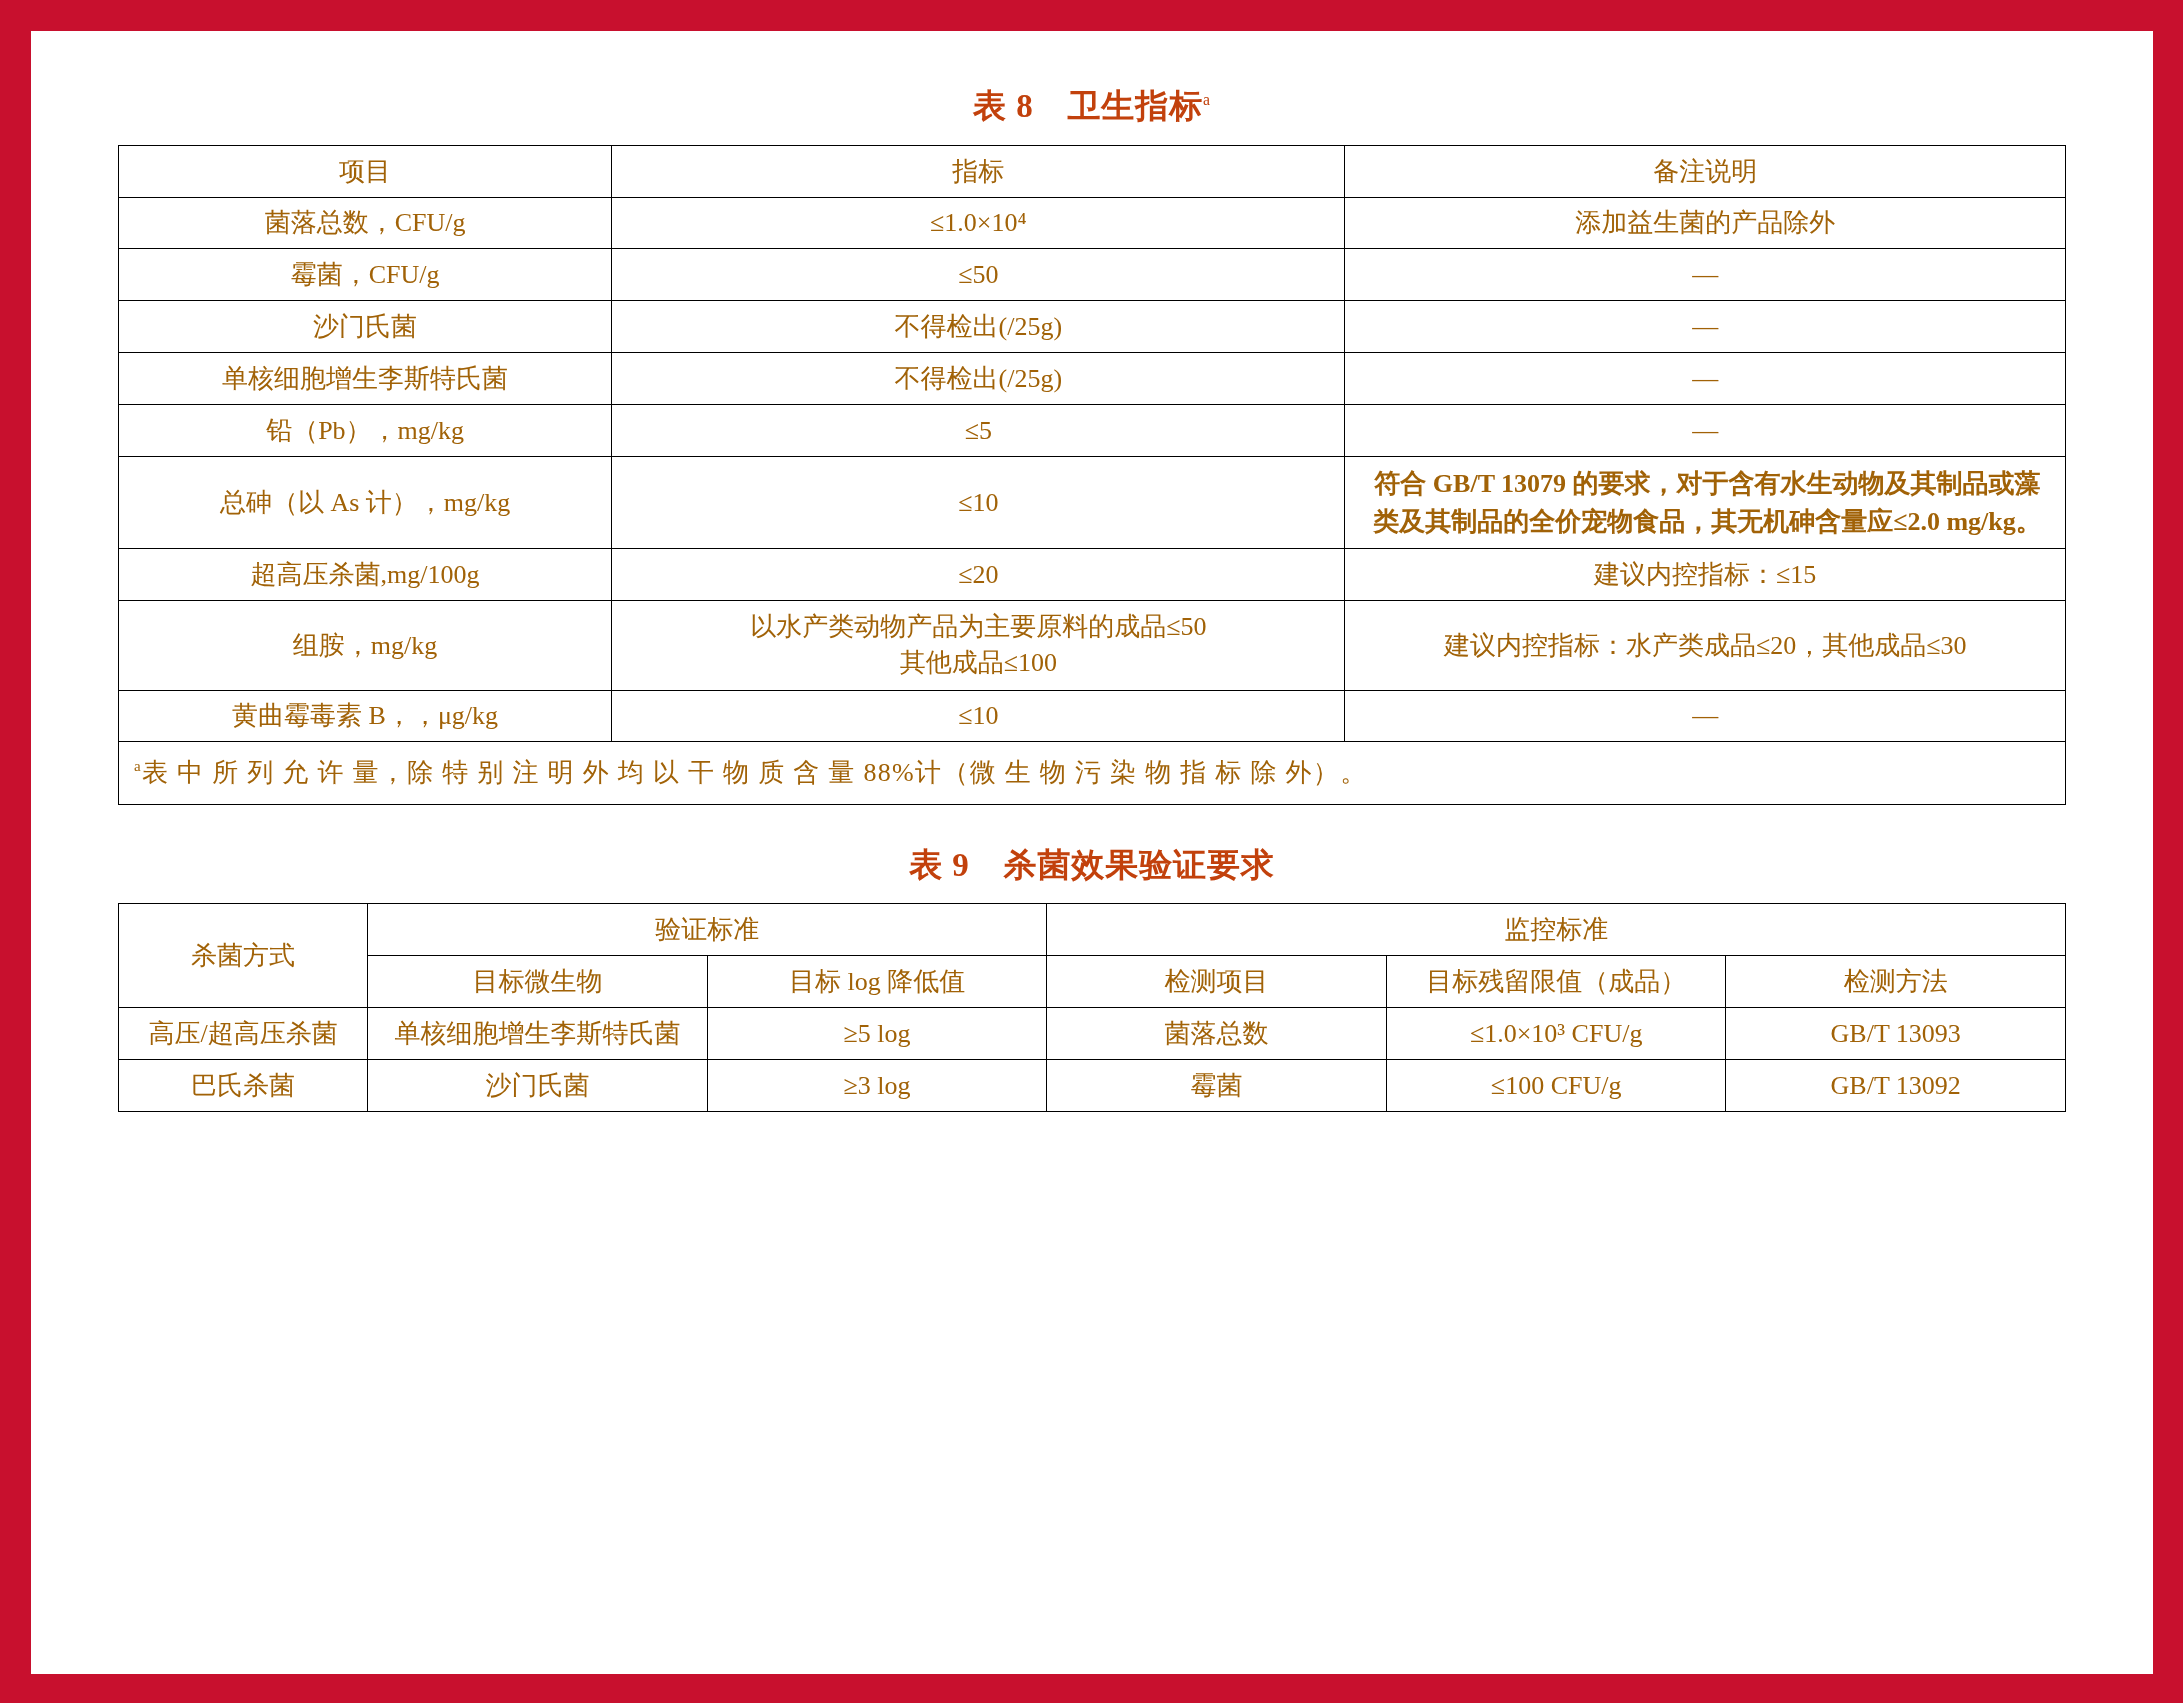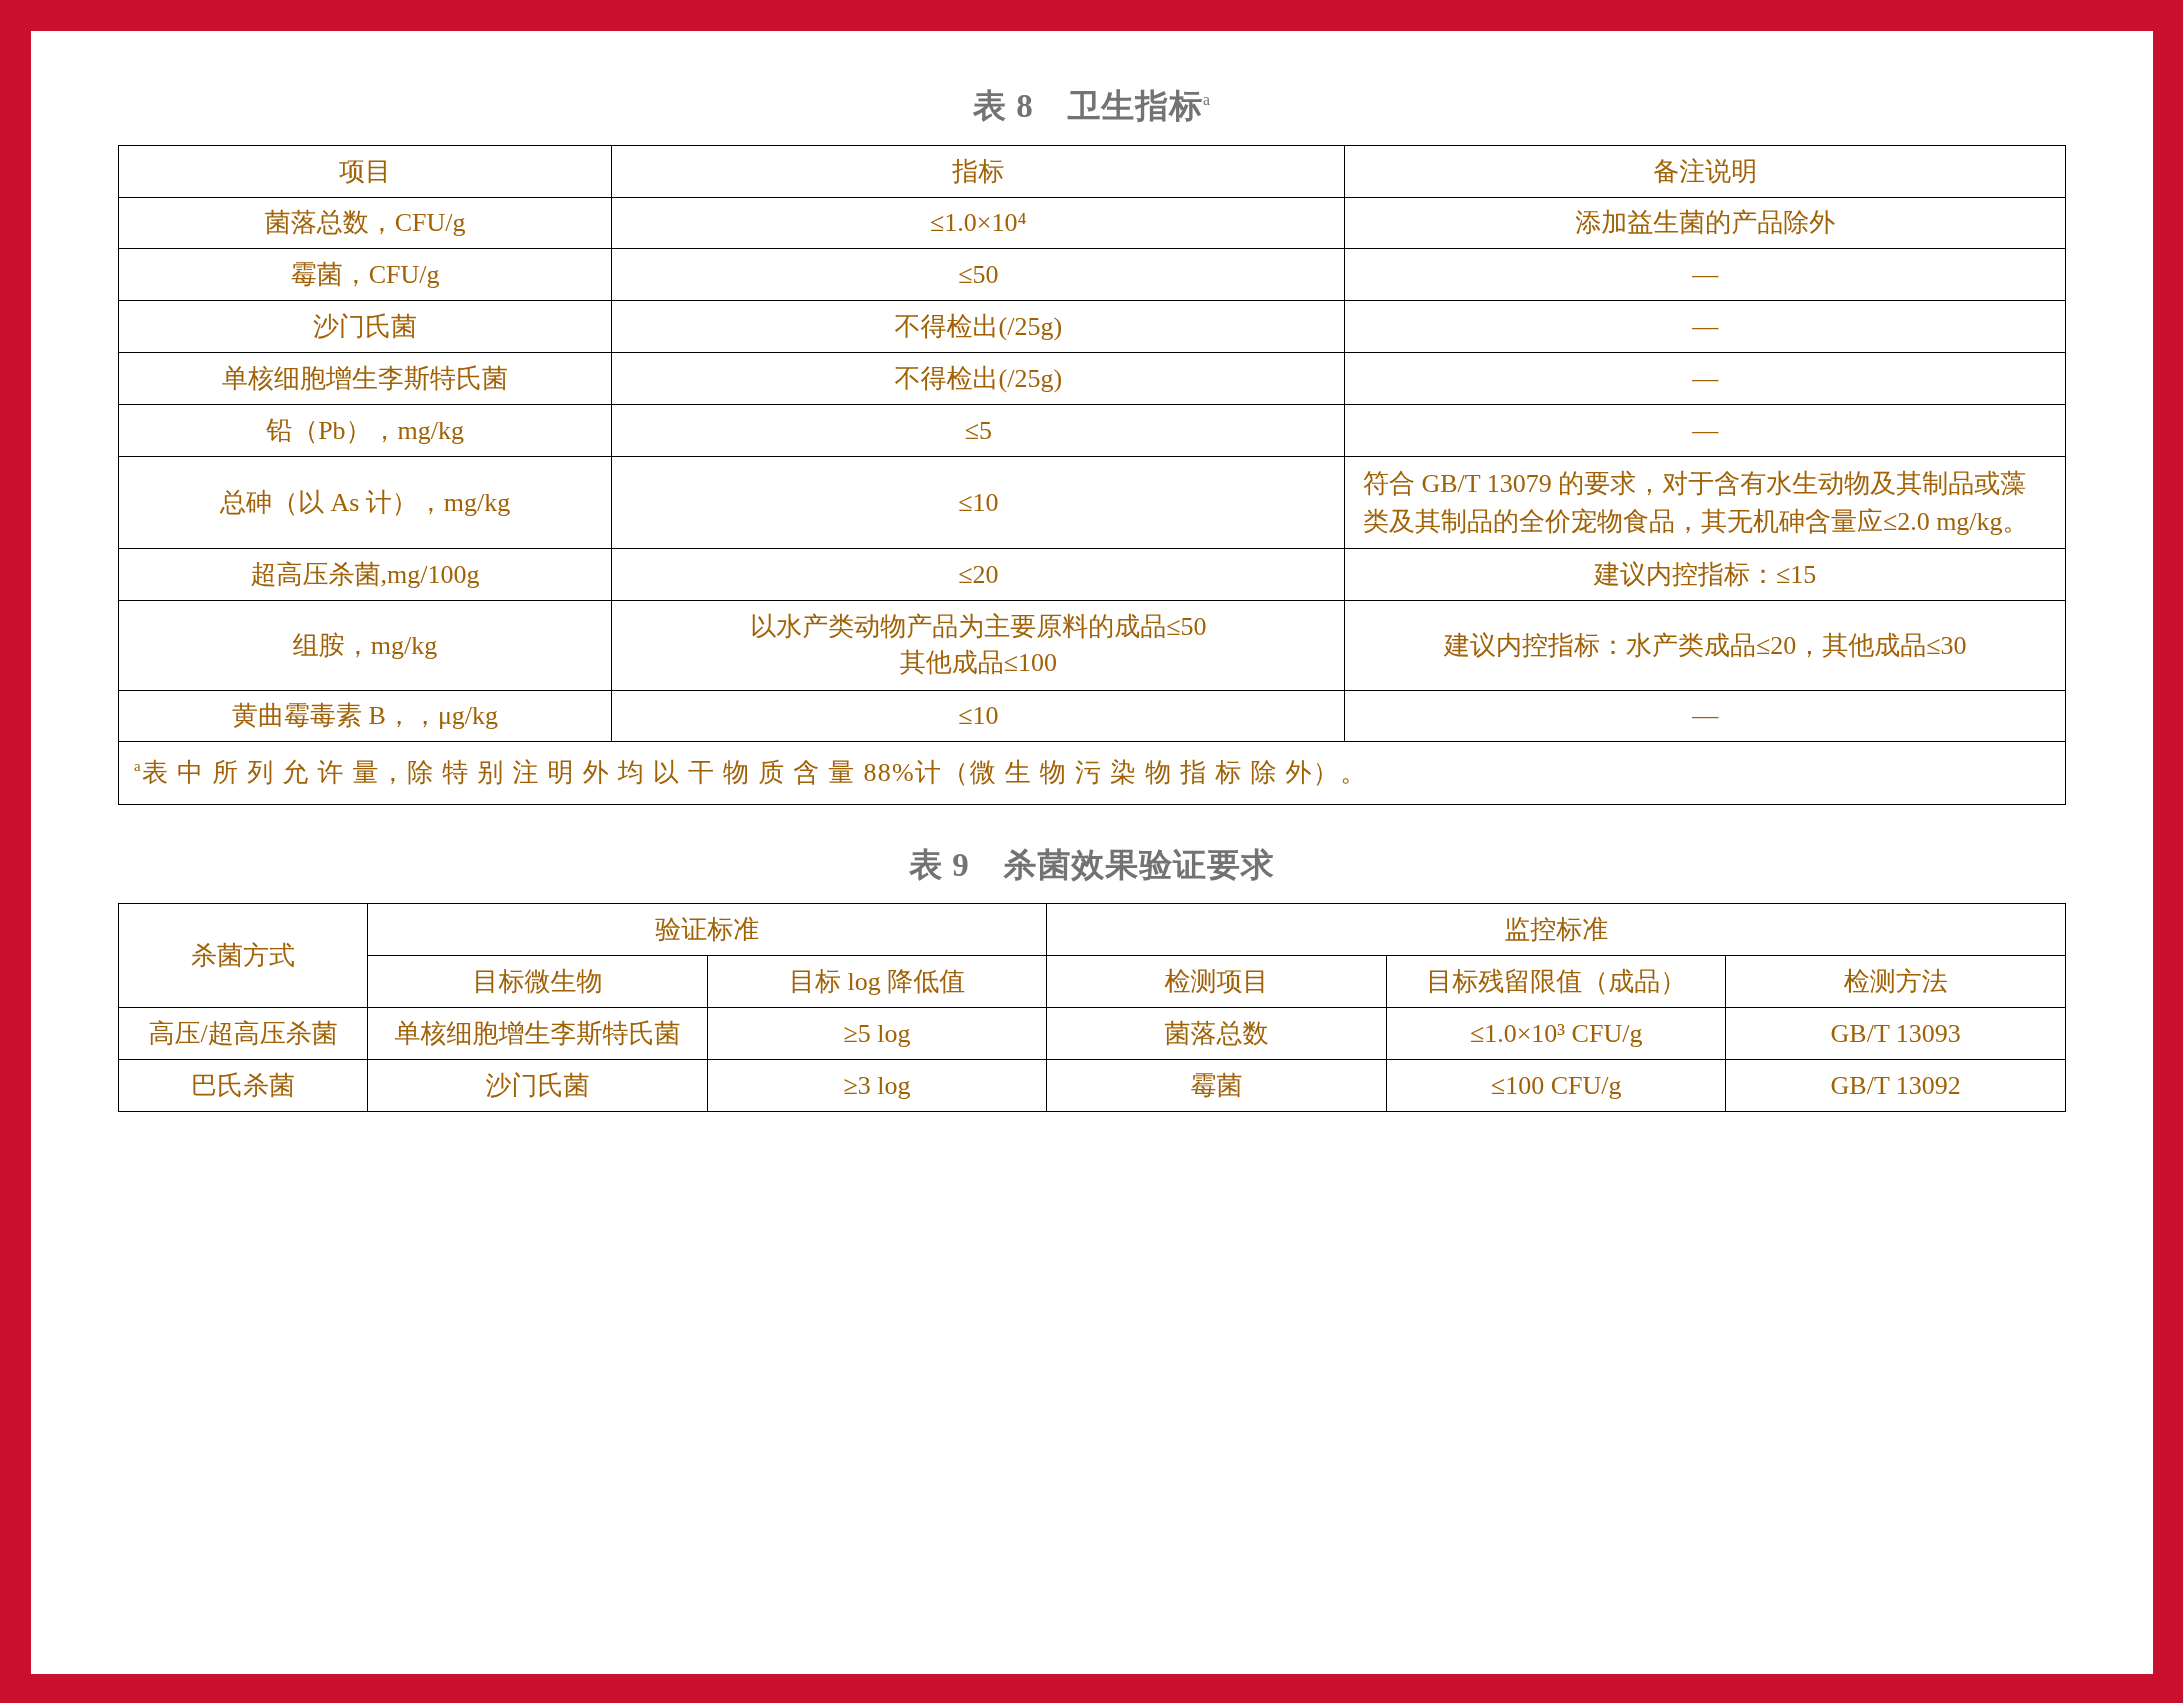--- a/index.html
+++ b/index.html
@@ -28,7 +28,7 @@
     font-size: 33px;
     font-weight: bold;
     letter-spacing: 0.9px;
-    color: #737373;
+    color: #c2410c;
     margin: 22px 0 15.7px 0;
     font-family: "Liberation Serif", serif;
   }

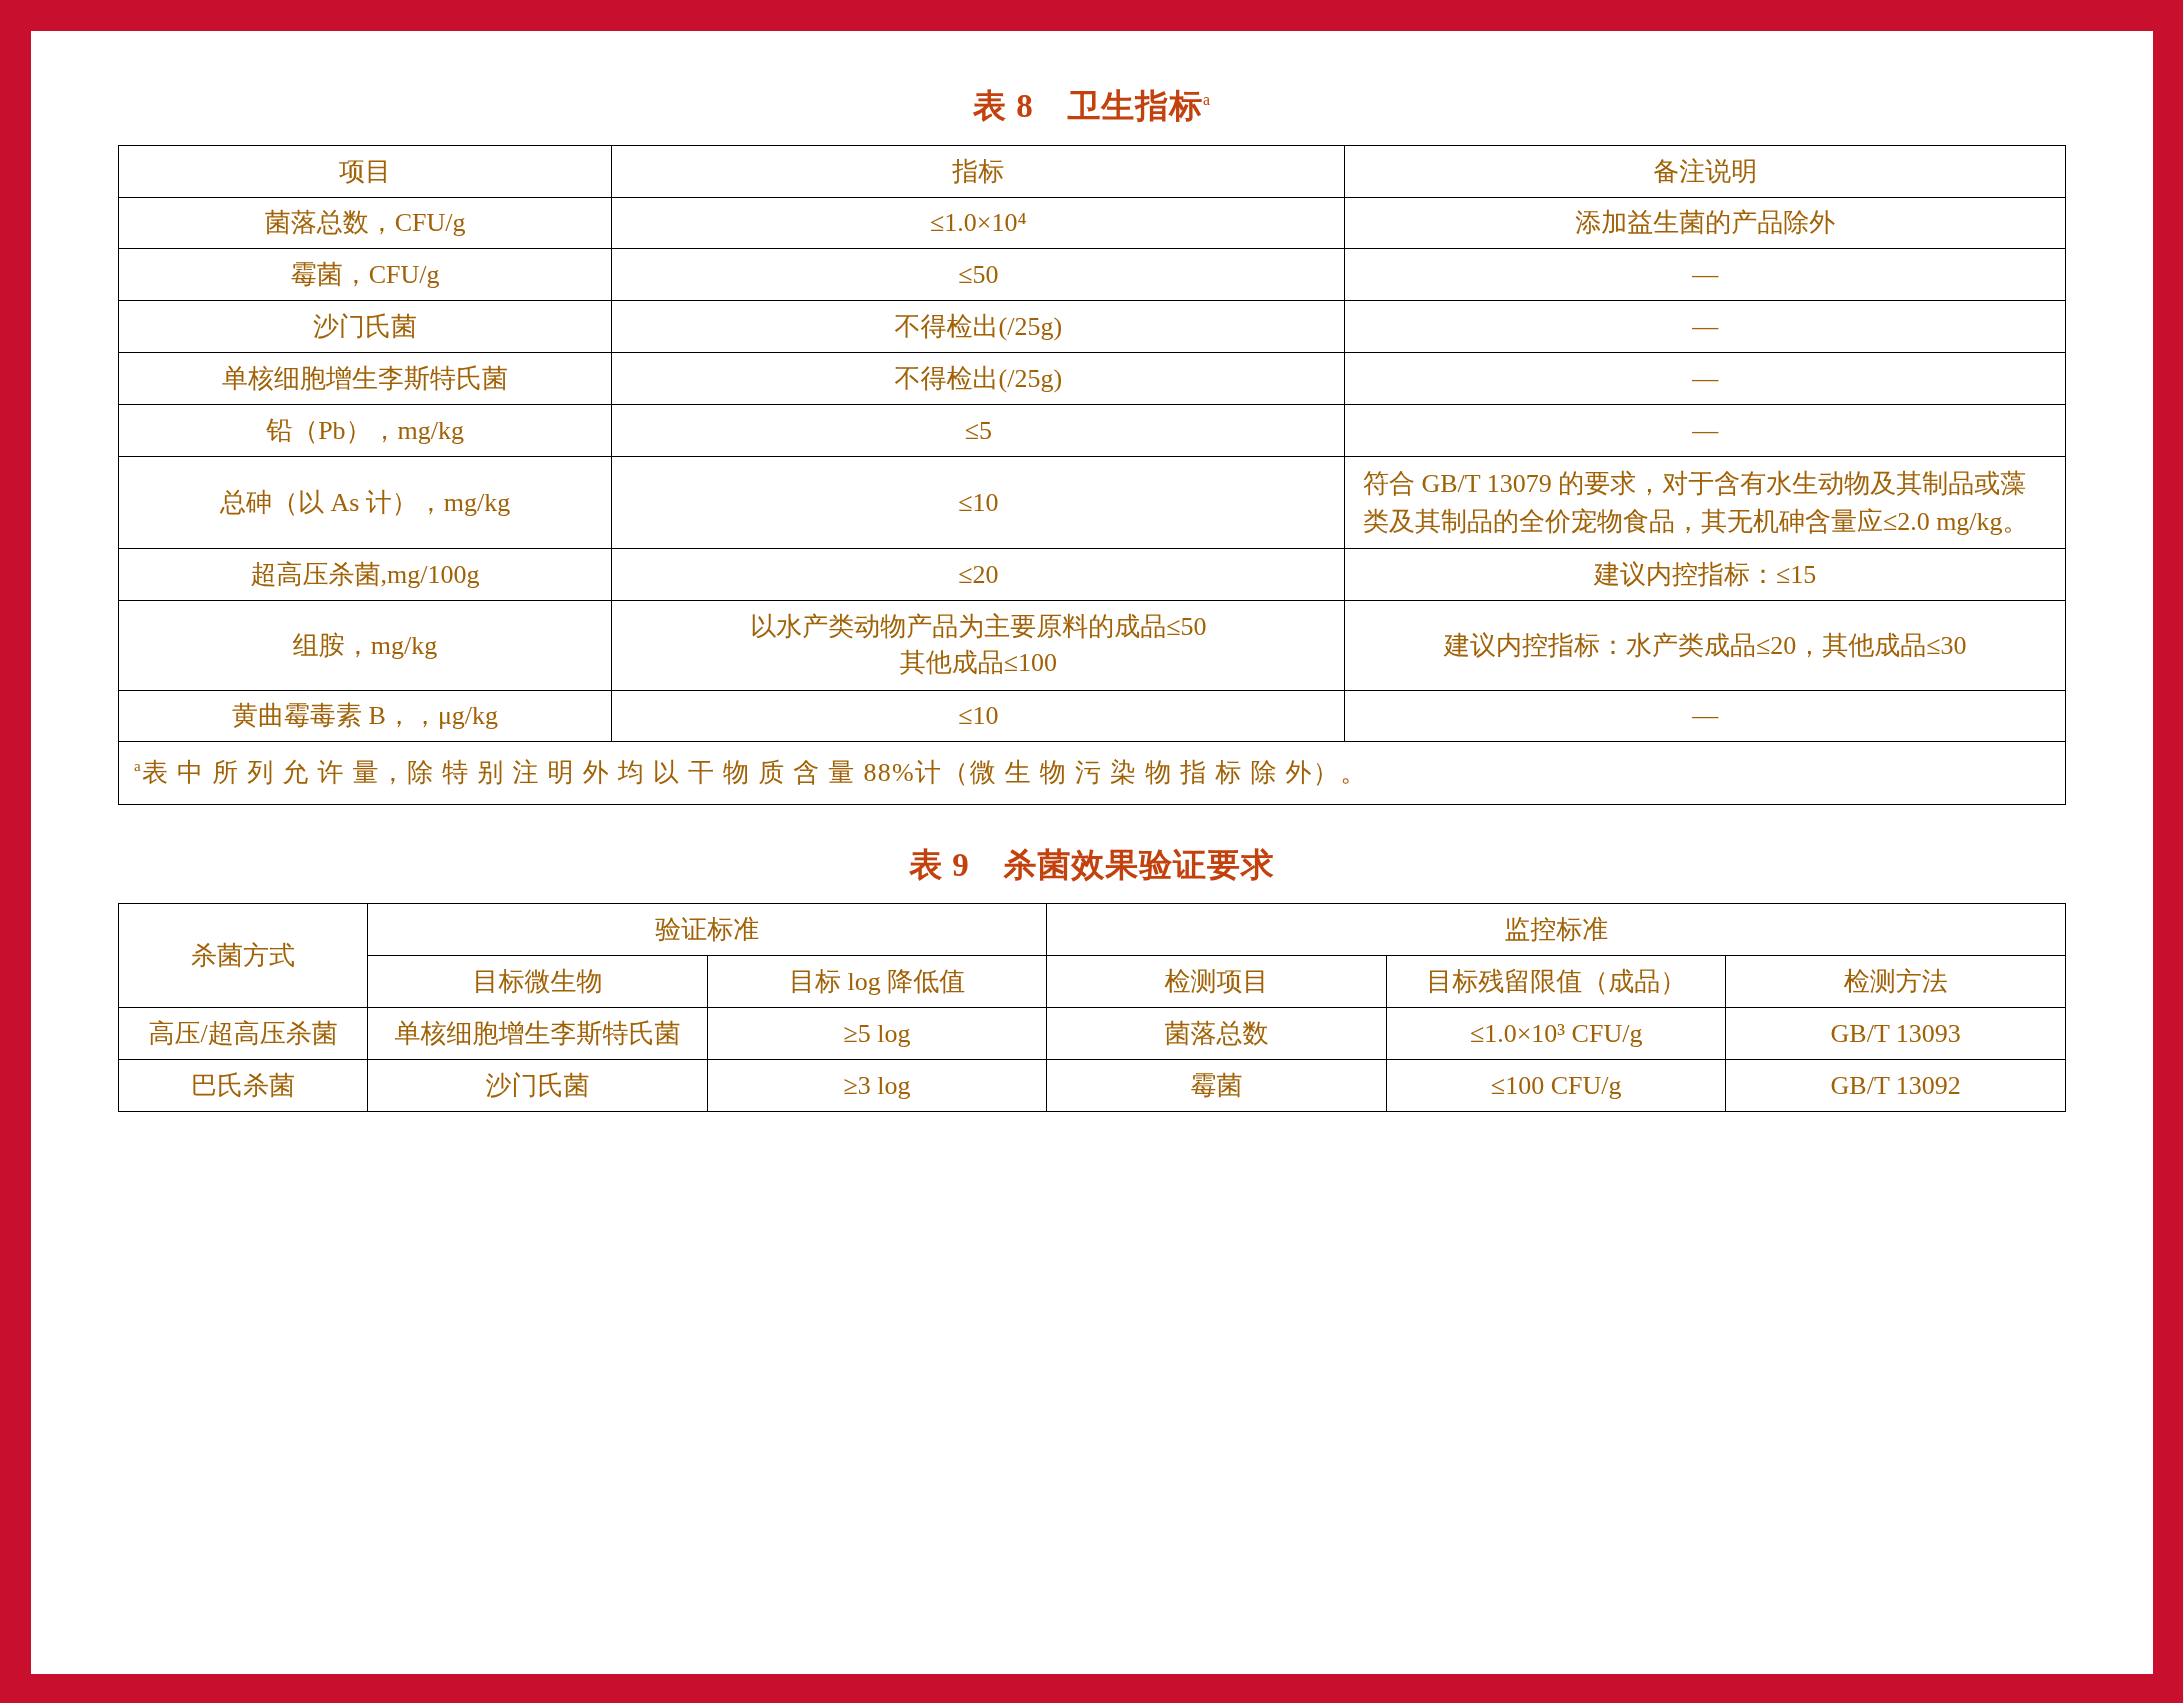--- a/index.html
+++ b/index.html
@@ -57,10 +57,11 @@
   .t8 td.col2 { width: 720px; }
   .t8 td.col3 { width: auto; }
   .t8 td.note-cell {
-    text-align: left;
+    text-align: center;
     padding-left: 17.5px;
     padding-right: 13px;
     line-height: 1.45;
+    font-weight: bold;
   }
   .t8 td.footnote {
     text-align: left;

